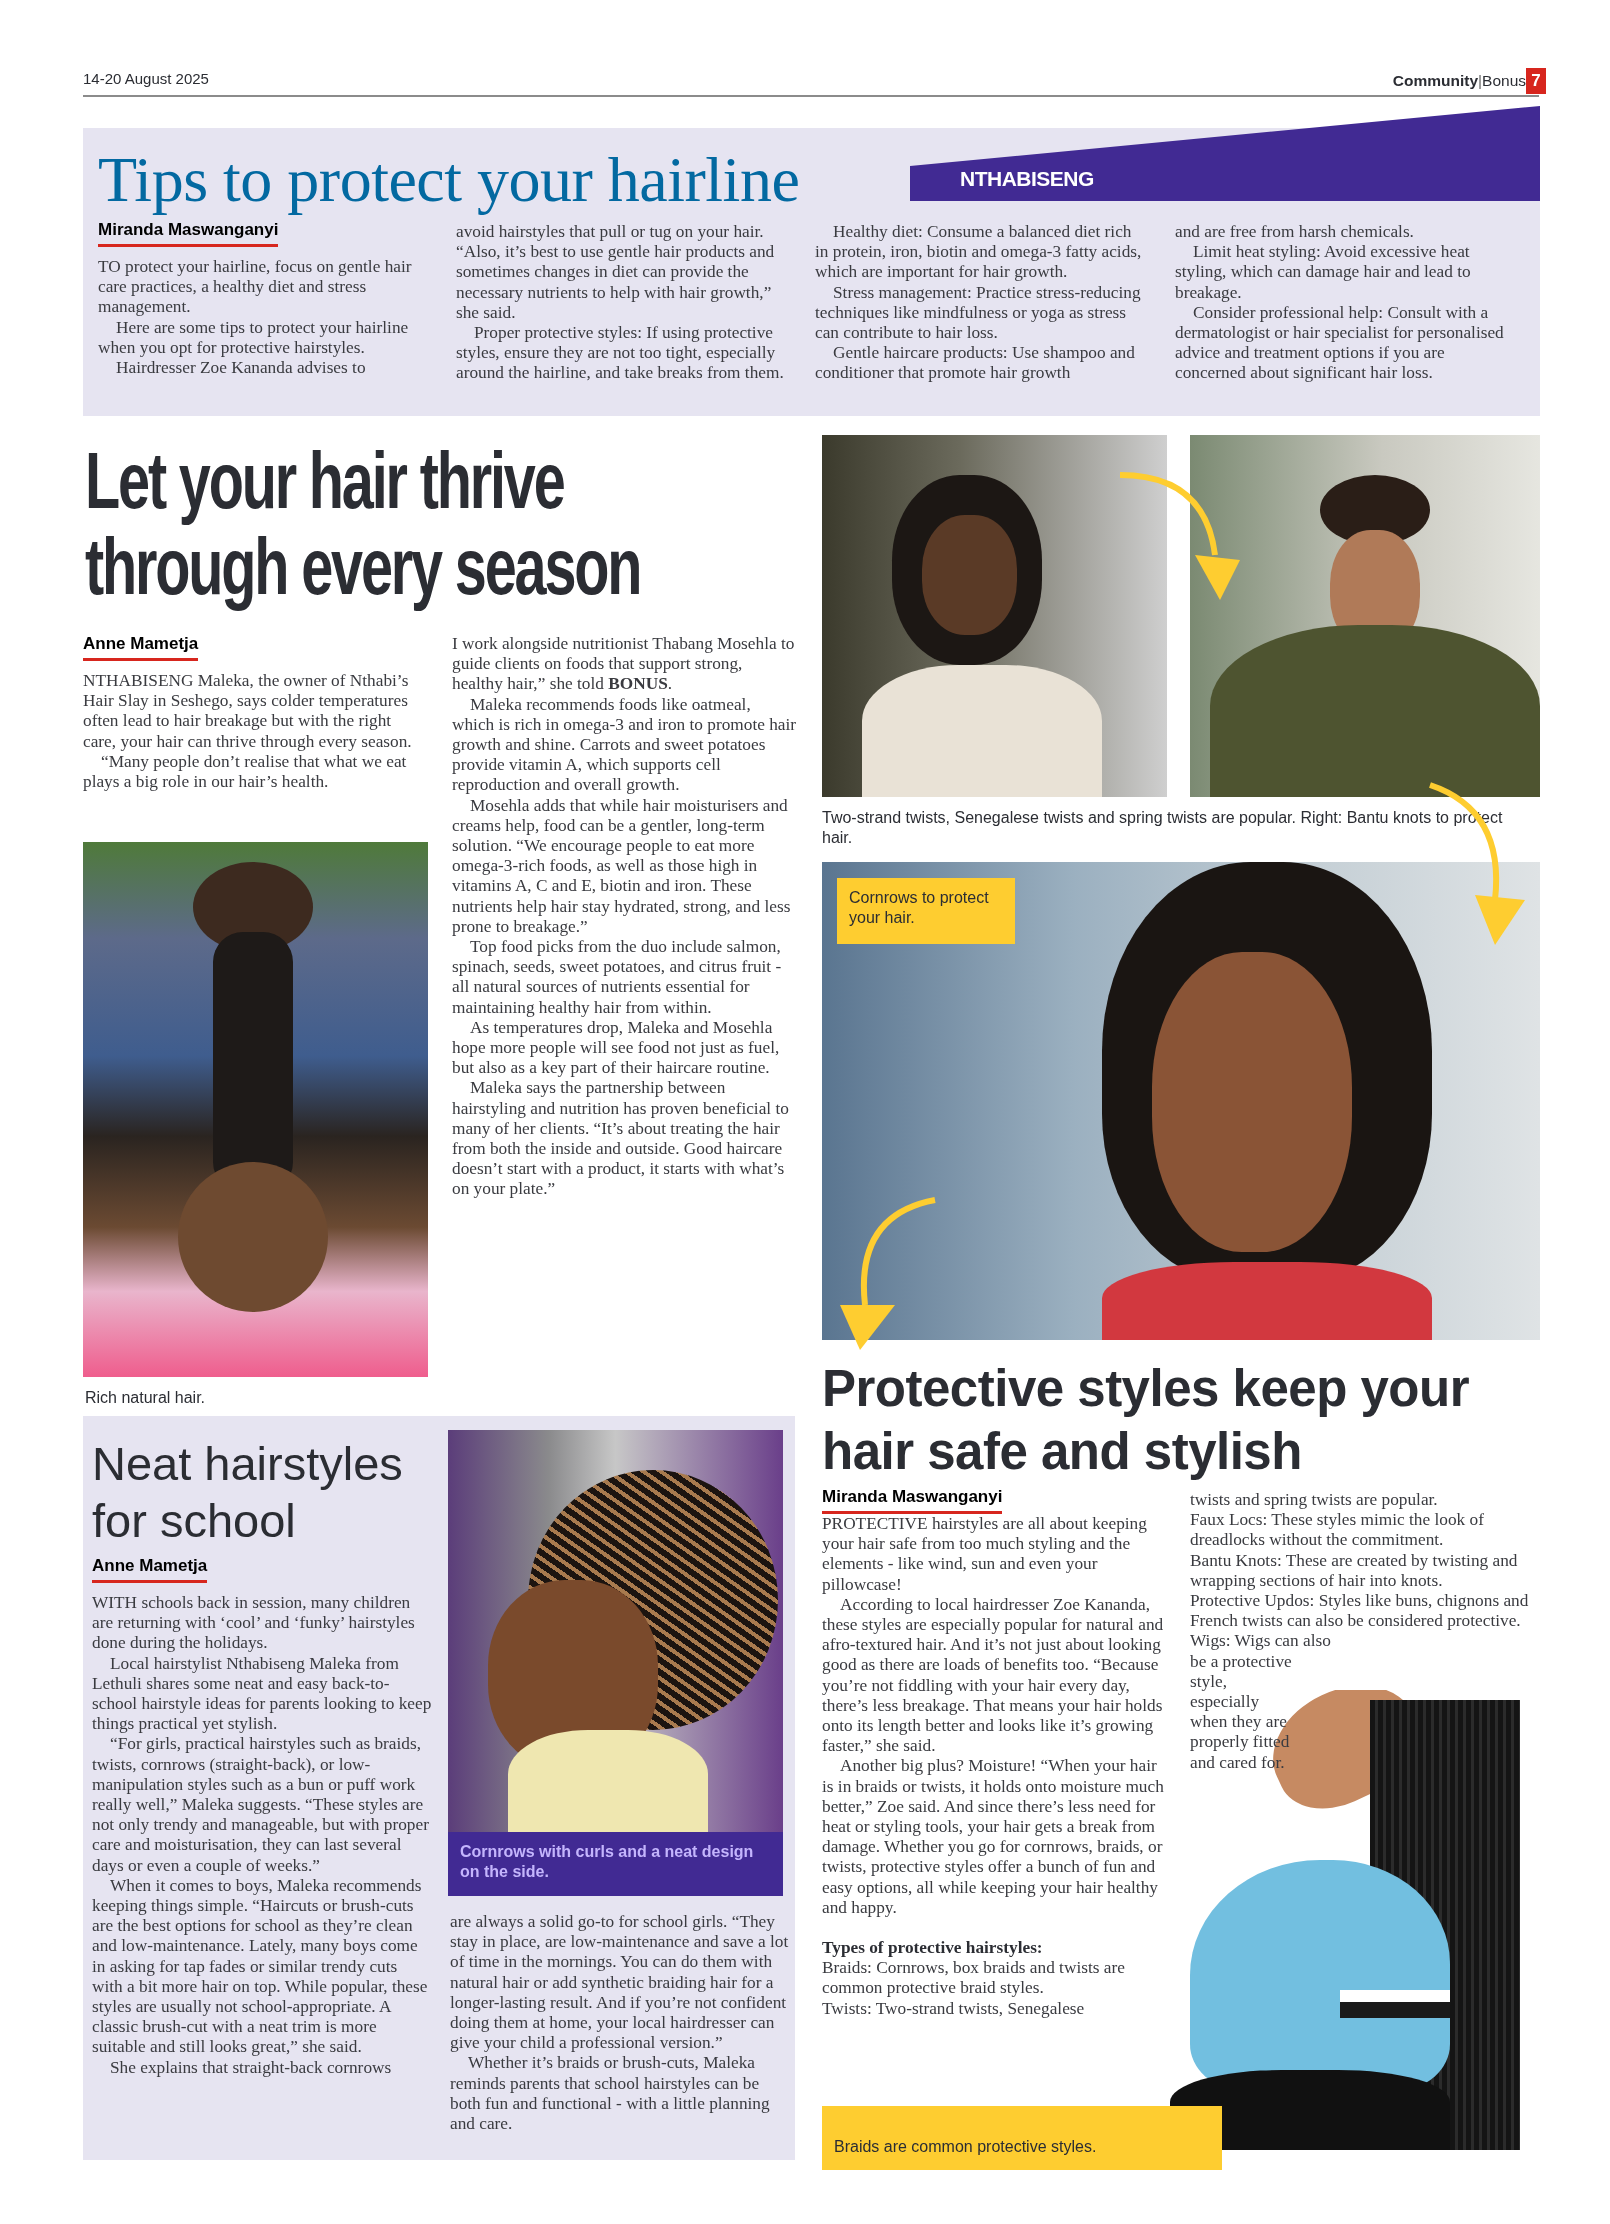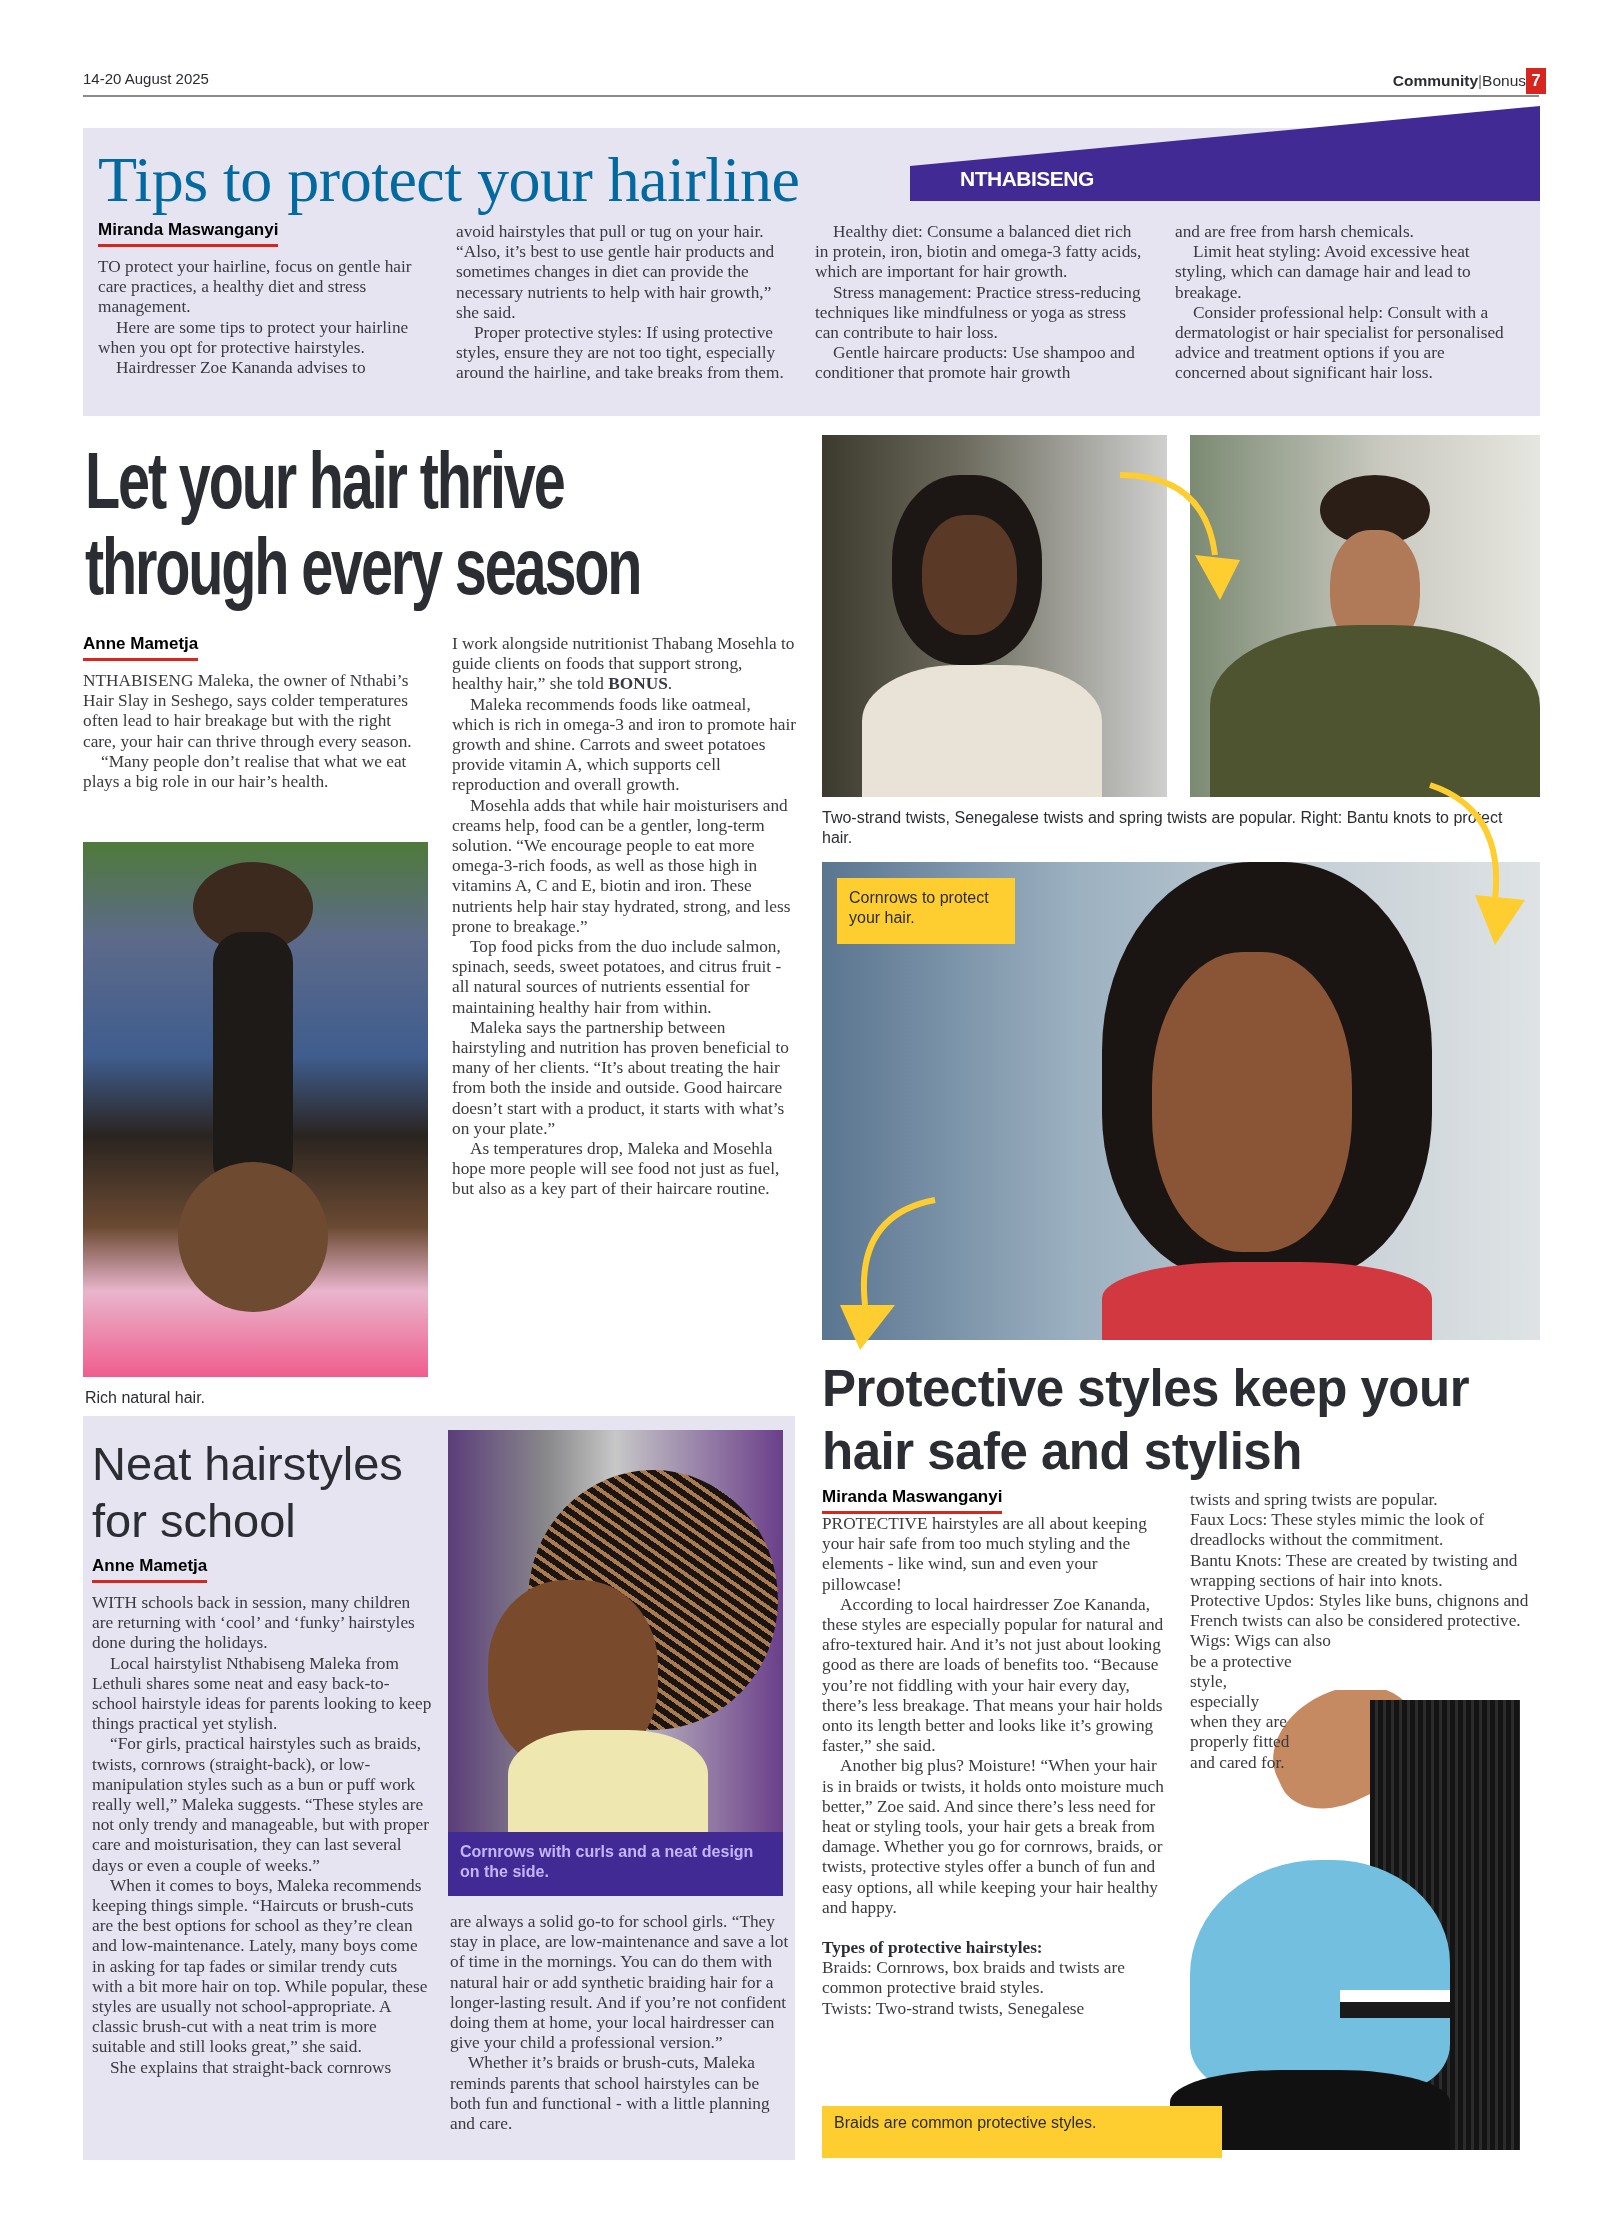--- a/index.html
+++ b/index.html
@@ -107,8 +107,8 @@
   <p class="ind">Maleka recommends foods like oatmeal, which is rich in omega-3 and iron to promote hair growth and shine. Carrots and sweet potatoes provide vitamin A, which supports cell reproduction and overall growth.</p>
   <p class="ind">Mosehla adds that while hair moisturisers and creams help, food can be a gentler, long-term solution. “We encourage people to eat more omega-3-rich foods, as well as those high in vitamins A, C and E, biotin and iron. These nutrients help hair stay hydrated, strong, and less prone to breakage.”</p>
   <p class="ind">Top food picks from the duo include salmon, spinach, seeds, sweet potatoes, and citrus fruit - all natural sources of nutrients essential for maintaining healthy hair from within.</p>
+  <p class="ind">As temperatures drop, Maleka and Mosehla hope more people will see food not just as fuel, but also as a key part of their haircare routine.</p>
   <p class="ind">Maleka says the partnership between hairstyling and nutrition has proven beneficial to many of her clients. “It’s about treating the hair from both the inside and outside. Good haircare doesn’t start with a product, it starts with what’s on your plate.”</p>
-  <p class="ind">As temperatures drop, Maleka and Mosehla hope more people will see food not just as fuel, but also as a key part of their haircare routine.</p>
 </div>
 
 <div class="photo" style="left:822px;top:435px;width:345px;height:362px;background:linear-gradient(90deg,#3b3a2c 0%,#6b6a5c 40%,#cfcfcf 100%)">

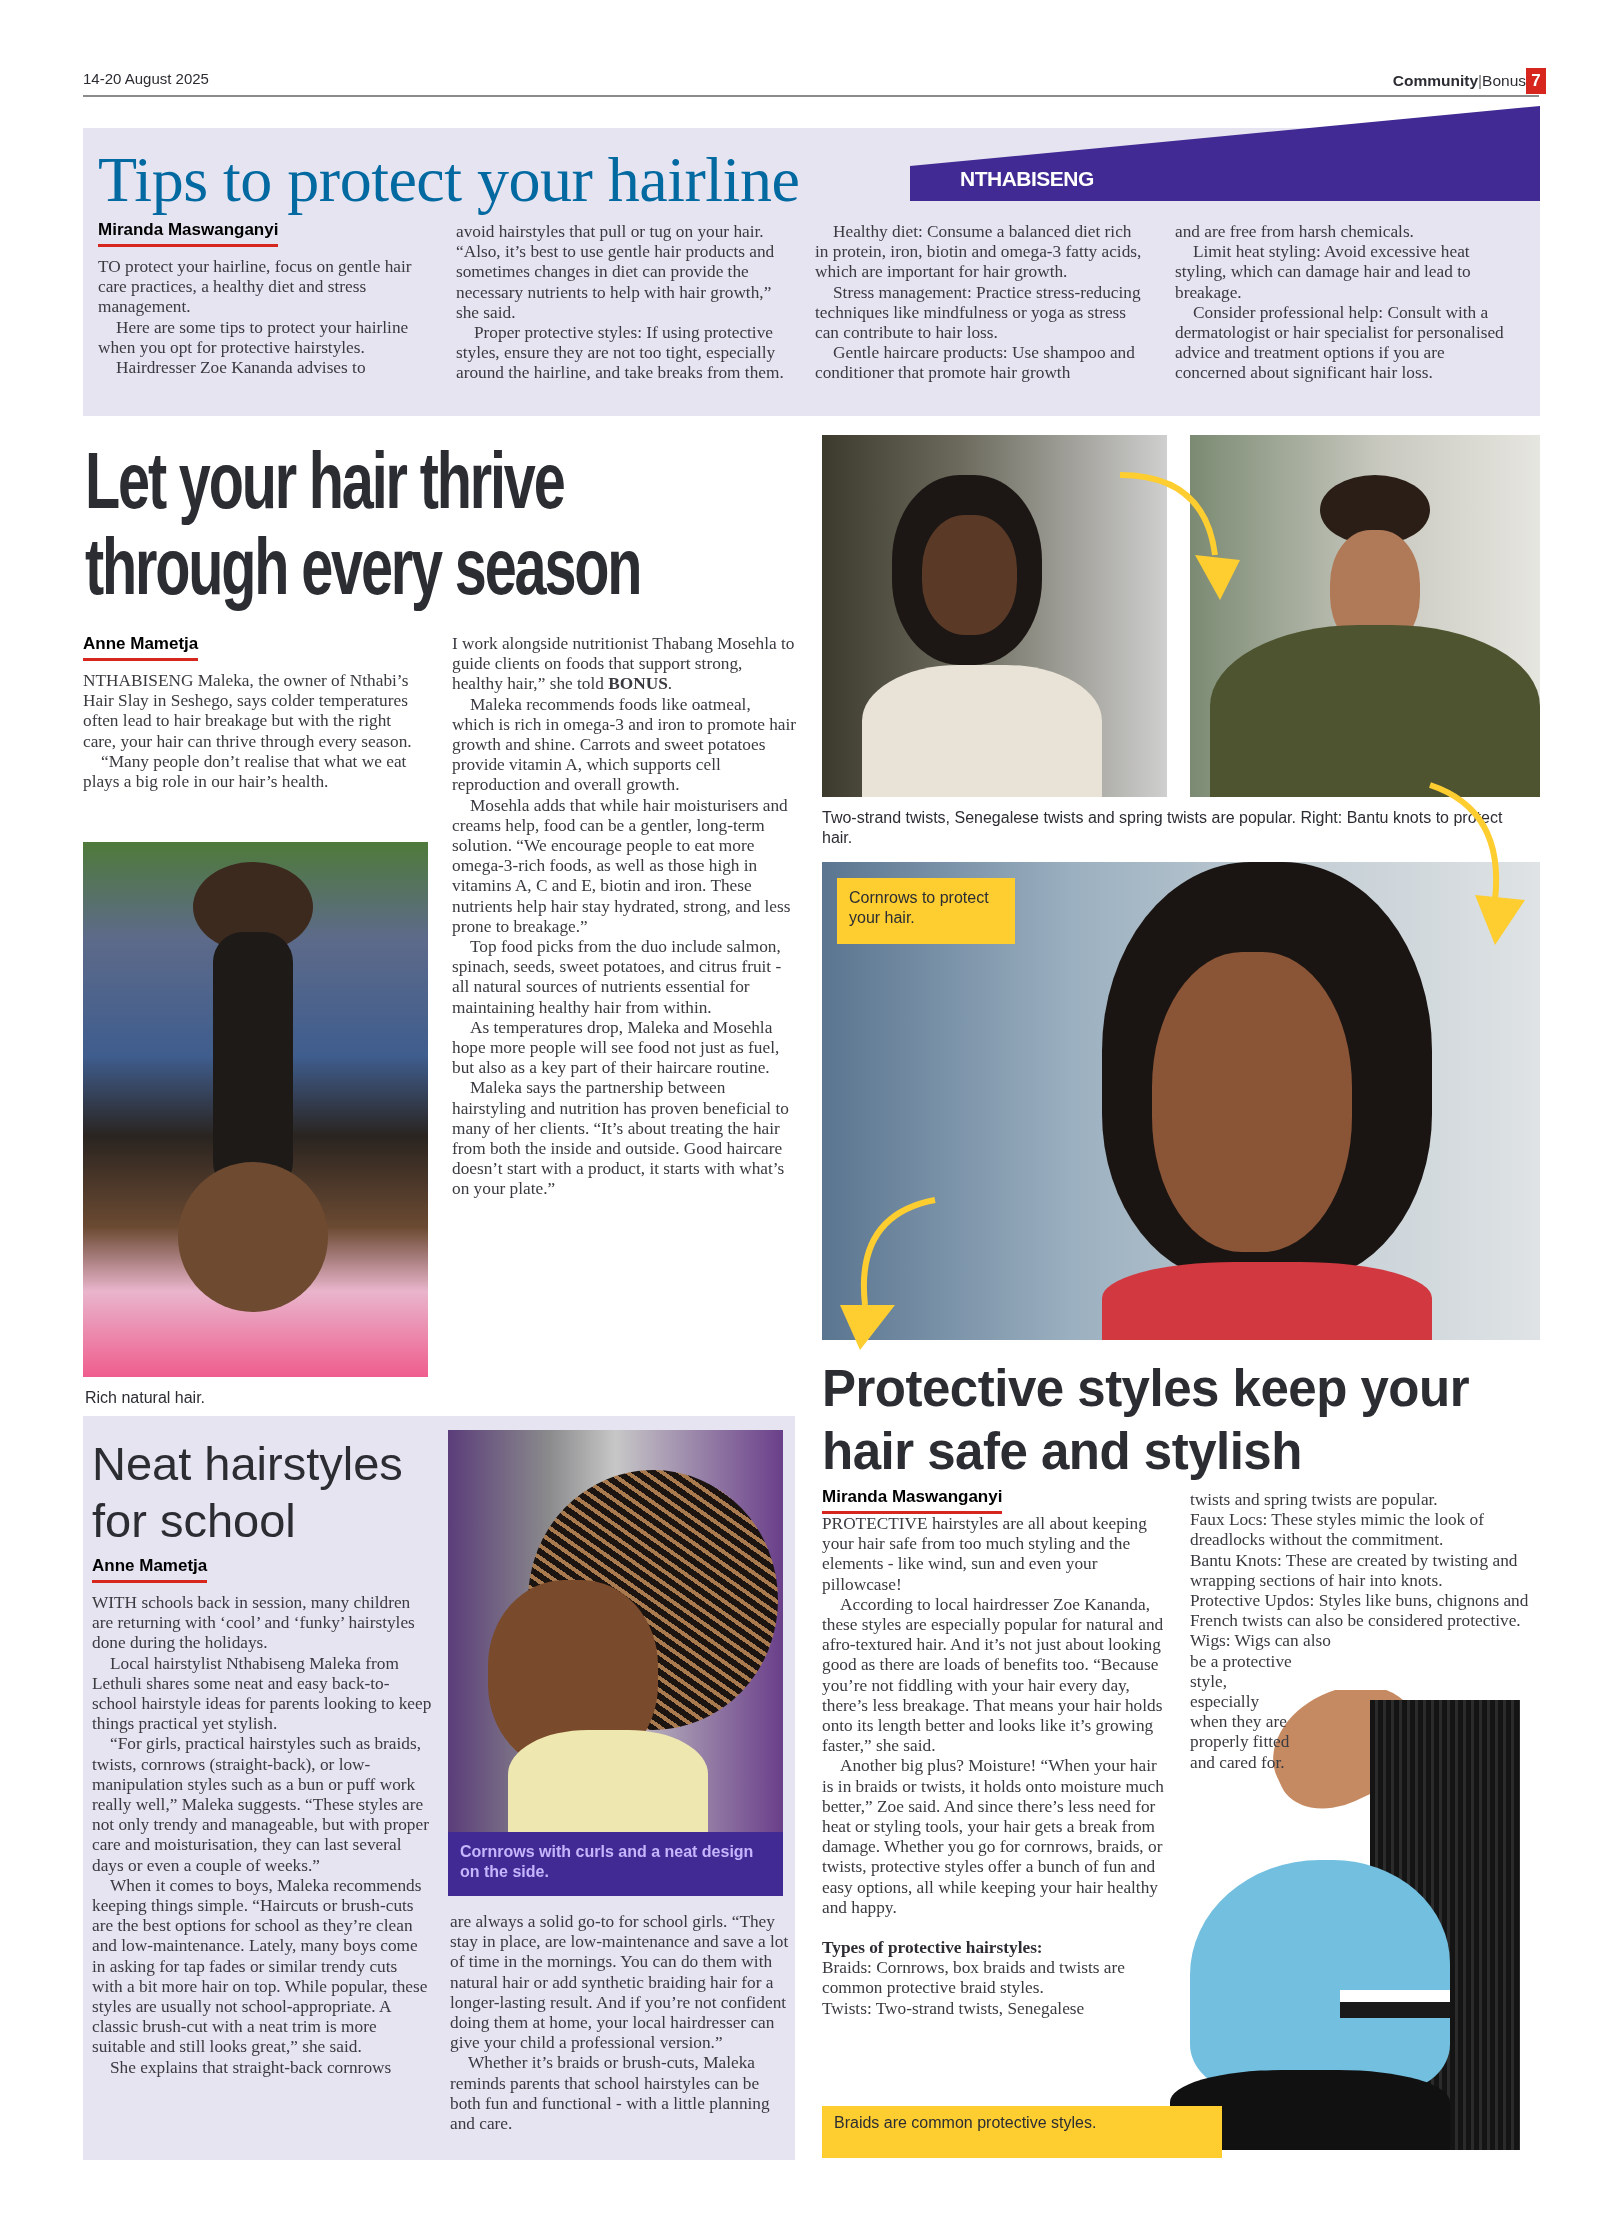--- a/index.html
+++ b/index.html
@@ -210,6 +210,6 @@
   <p>and cared for.</p>
 </div>
 
-<div class="abs ybox" style="left:822px;top:2106px;width:400px;height:52px;padding:8px 12px;font-size:16px">Braids are common protective styles.</div>
+<div class="abs ybox" style="left:822px;top:2106px;width:400px;height:52px;padding:32px 12px;font-size:16px">Braids are common protective styles.</div>
 
 </body></html>

